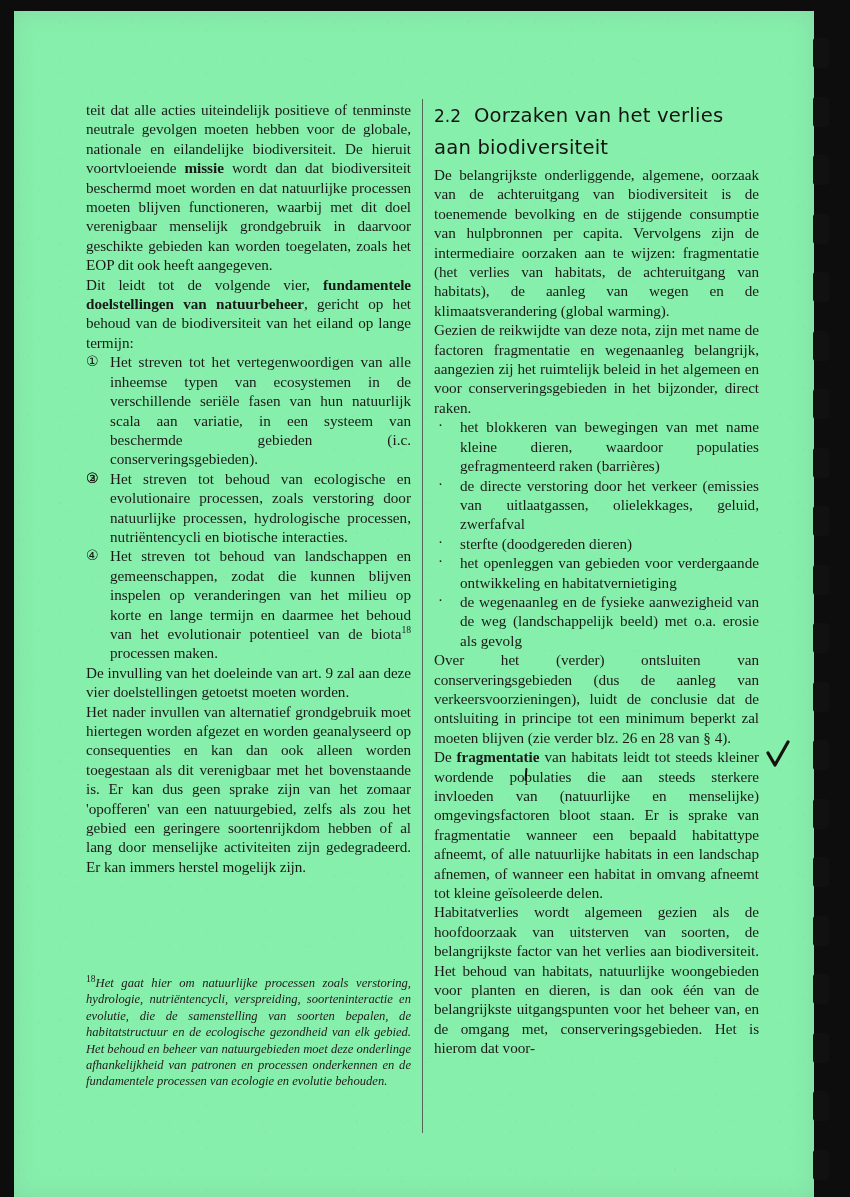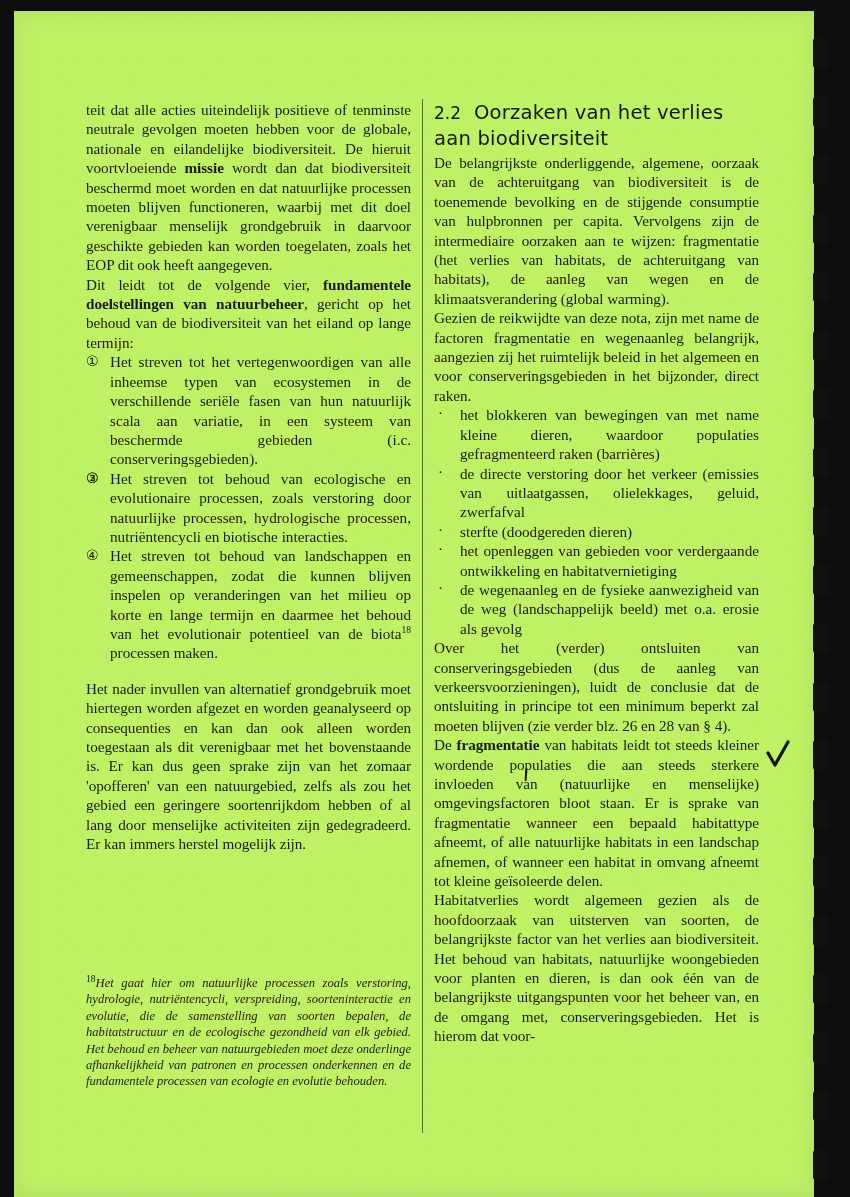--- a/index.html
+++ b/index.html
@@ -27,7 +27,7 @@
     top: 11px;
     width: 800px;
     height: 1186px;
-    background: #bef264;
+    background: #86efac;
     box-shadow: inset 0 0 22px rgba(120,115,110,0.16);
   }
   

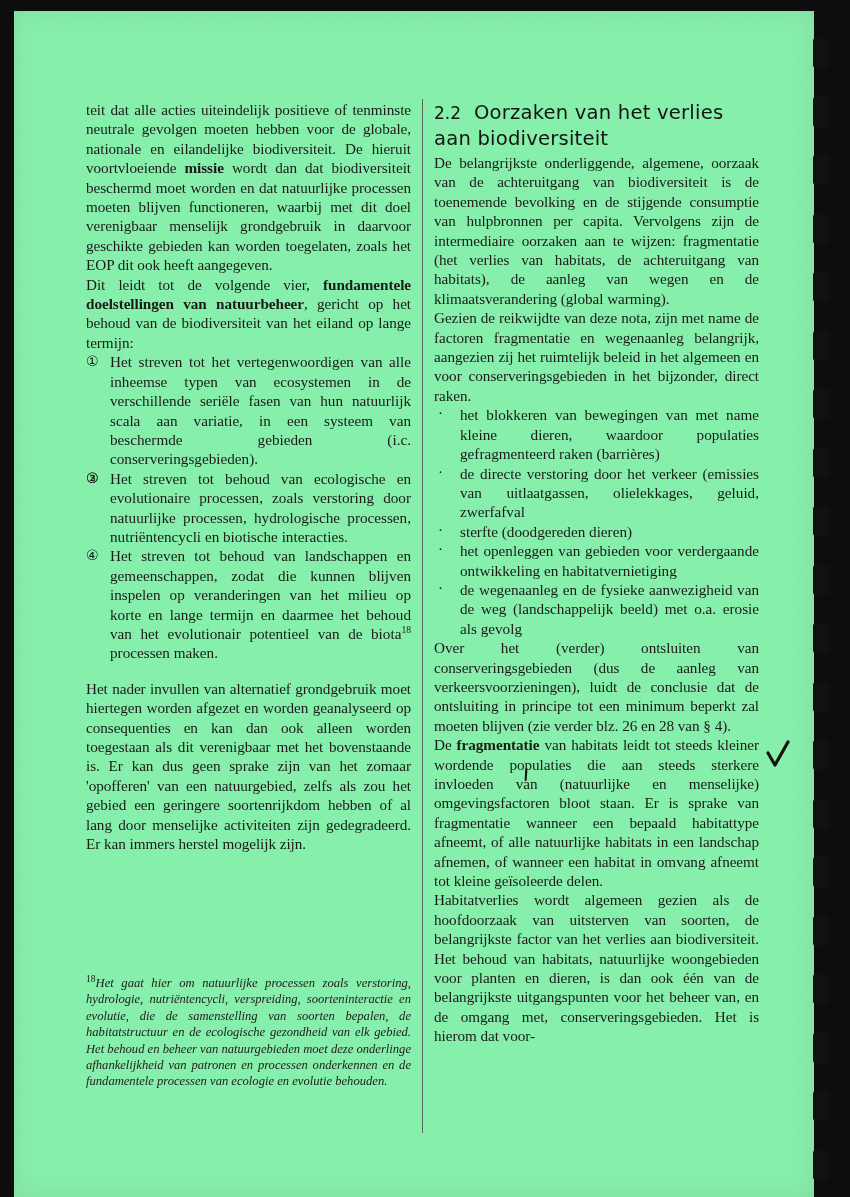--- a/index.html
+++ b/index.html
@@ -154,7 +154,7 @@
     font-family: "DejaVu Sans", sans-serif;
     font-weight: 400;
     font-size: 19.6px;
-    line-height: 26px;
+    line-height: 32px;
     letter-spacing: 0.2px;
     color: #161412;
   }

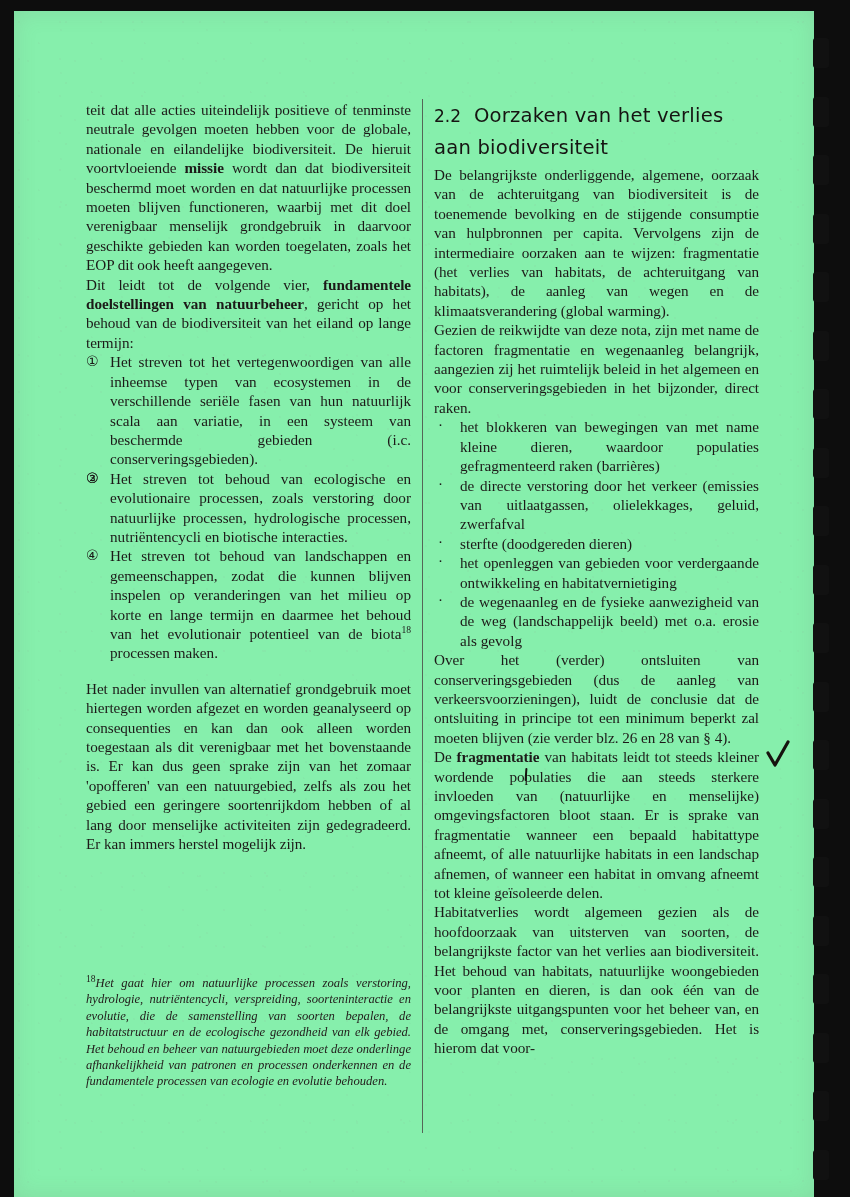--- a/index.html
+++ b/index.html
@@ -264,6 +264,7 @@
         </li>
       </ol>
 
+      <p class="body-text">De invulling van het doeleinde van art. 9 zal aan deze vier doelstellingen getoetst moeten worden.</p>
 
       <p class="body-text spaced">Het nader invullen van alternatief grondgebruik moet hiertegen worden afgezet en worden geanalyseerd op consequenties en kan dan ook alleen worden toegestaan als dit verenigbaar met het bovenstaande is. Er kan dus geen sprake zijn van het zomaar 'opofferen' van een natuurgebied, zelfs als zou het gebied een geringere soortenrijkdom hebben of al lang door menselijke activiteiten zijn gedegradeerd. Er kan immers herstel mogelijk zijn.</p>
     </div>

